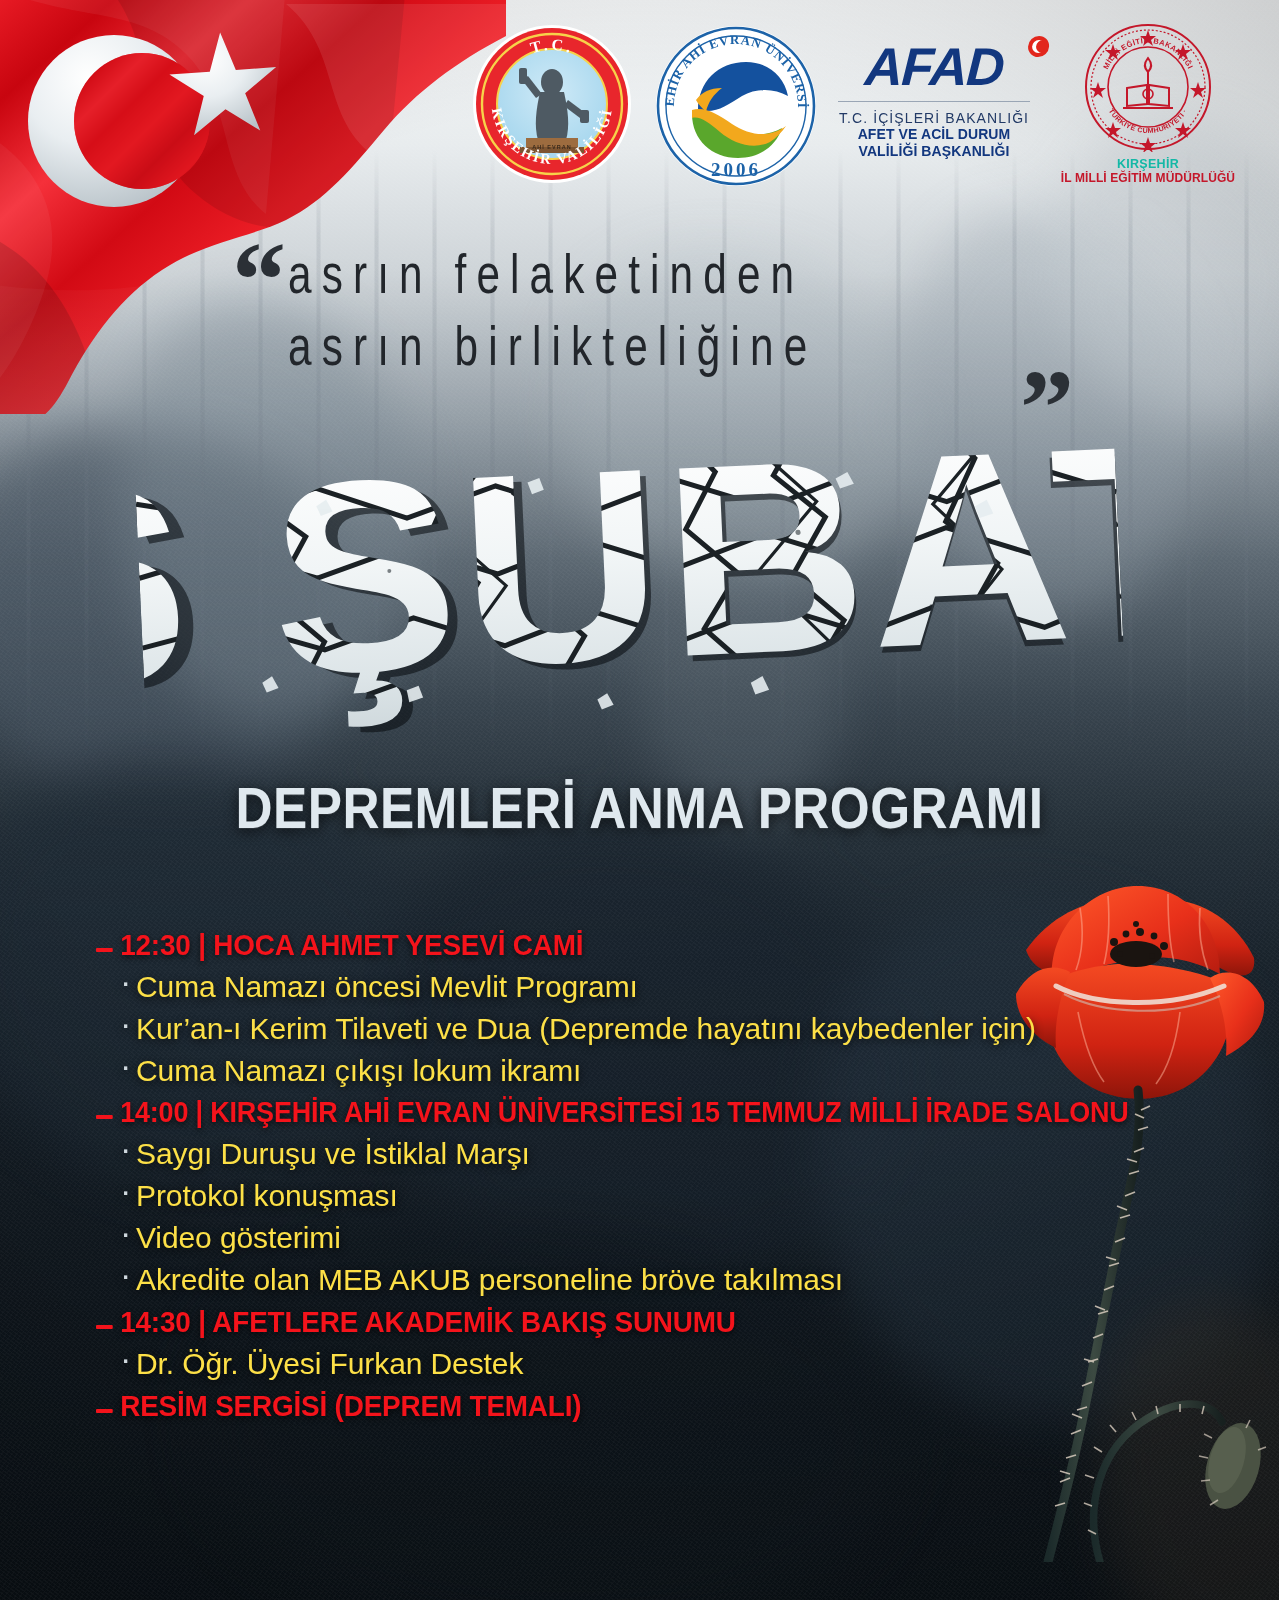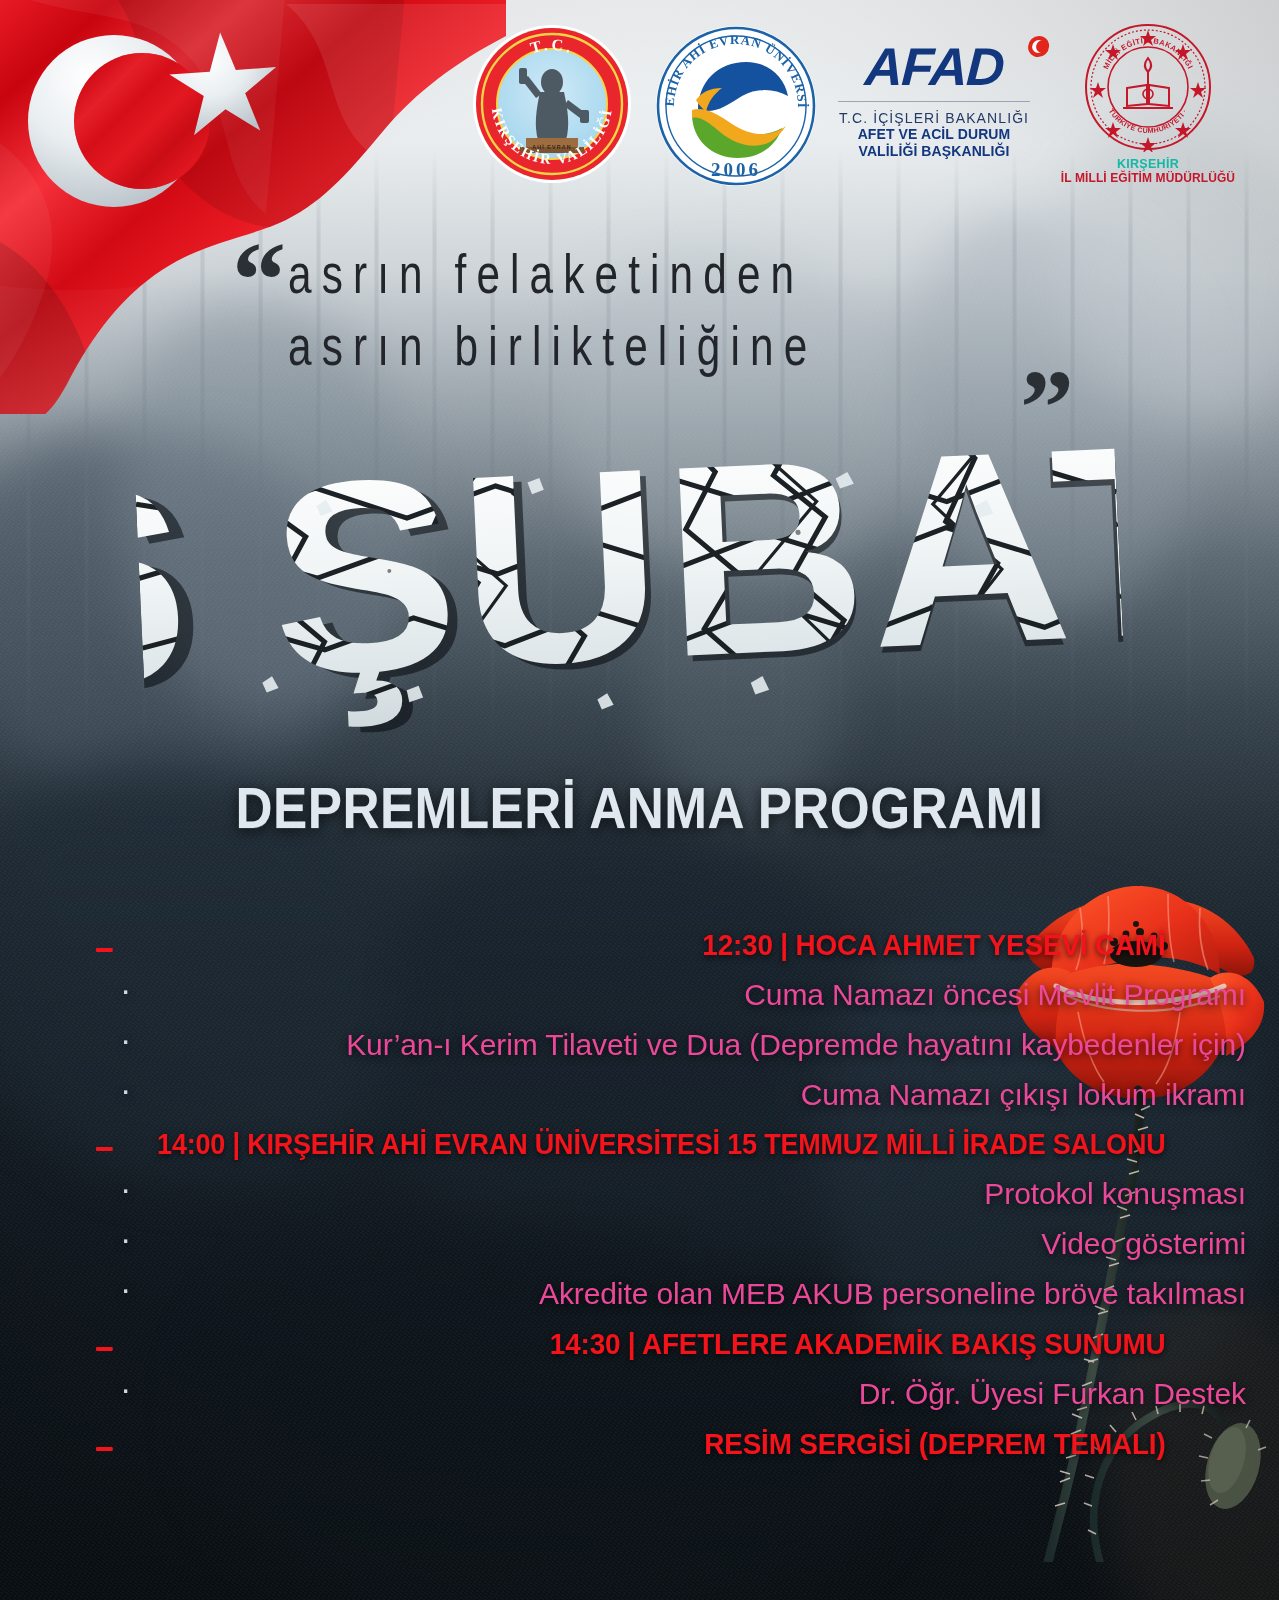--- a/index.html
+++ b/index.html
@@ -144,7 +144,7 @@
 
   
   .schedule{
-    position:absolute; left:96px; top:922px; width:1150px;text-align:right;
+    position:absolute; left:96px; top:922px; width:1150px;
   }
   .sched-head{
     position:relative;

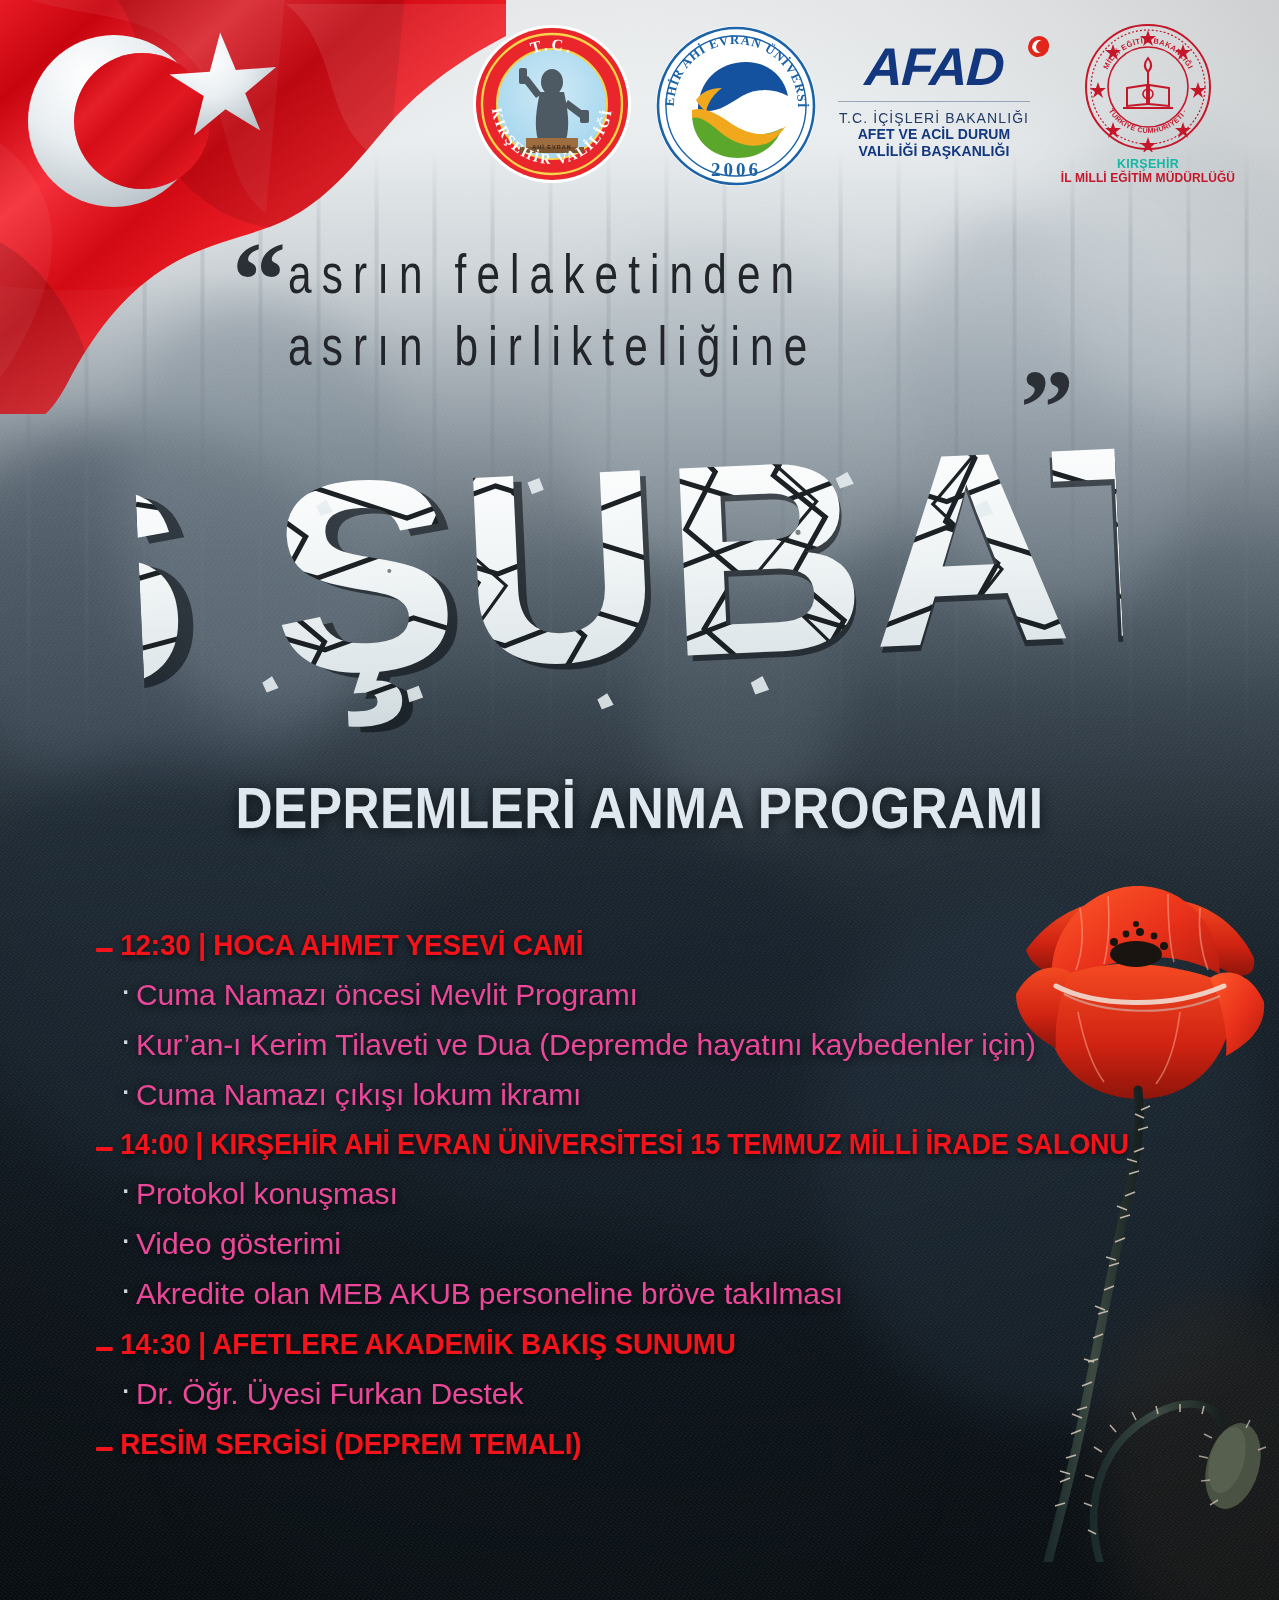--- a/index.html
+++ b/index.html
@@ -165,11 +165,11 @@
   .sched-head.tight{font-size:29px;}
   .sched-item{
     position:relative;
-    color:#ec4899;
+    color:#fde047;
     font-size:30px; font-weight:400;
     letter-spacing:-.1px;
     padding-left:40px;
-    margin:16px 0;
+    margin:8px 0;
     white-space:nowrap;
     text-shadow:0 2px 8px rgba(0,0,0,.8);
   }

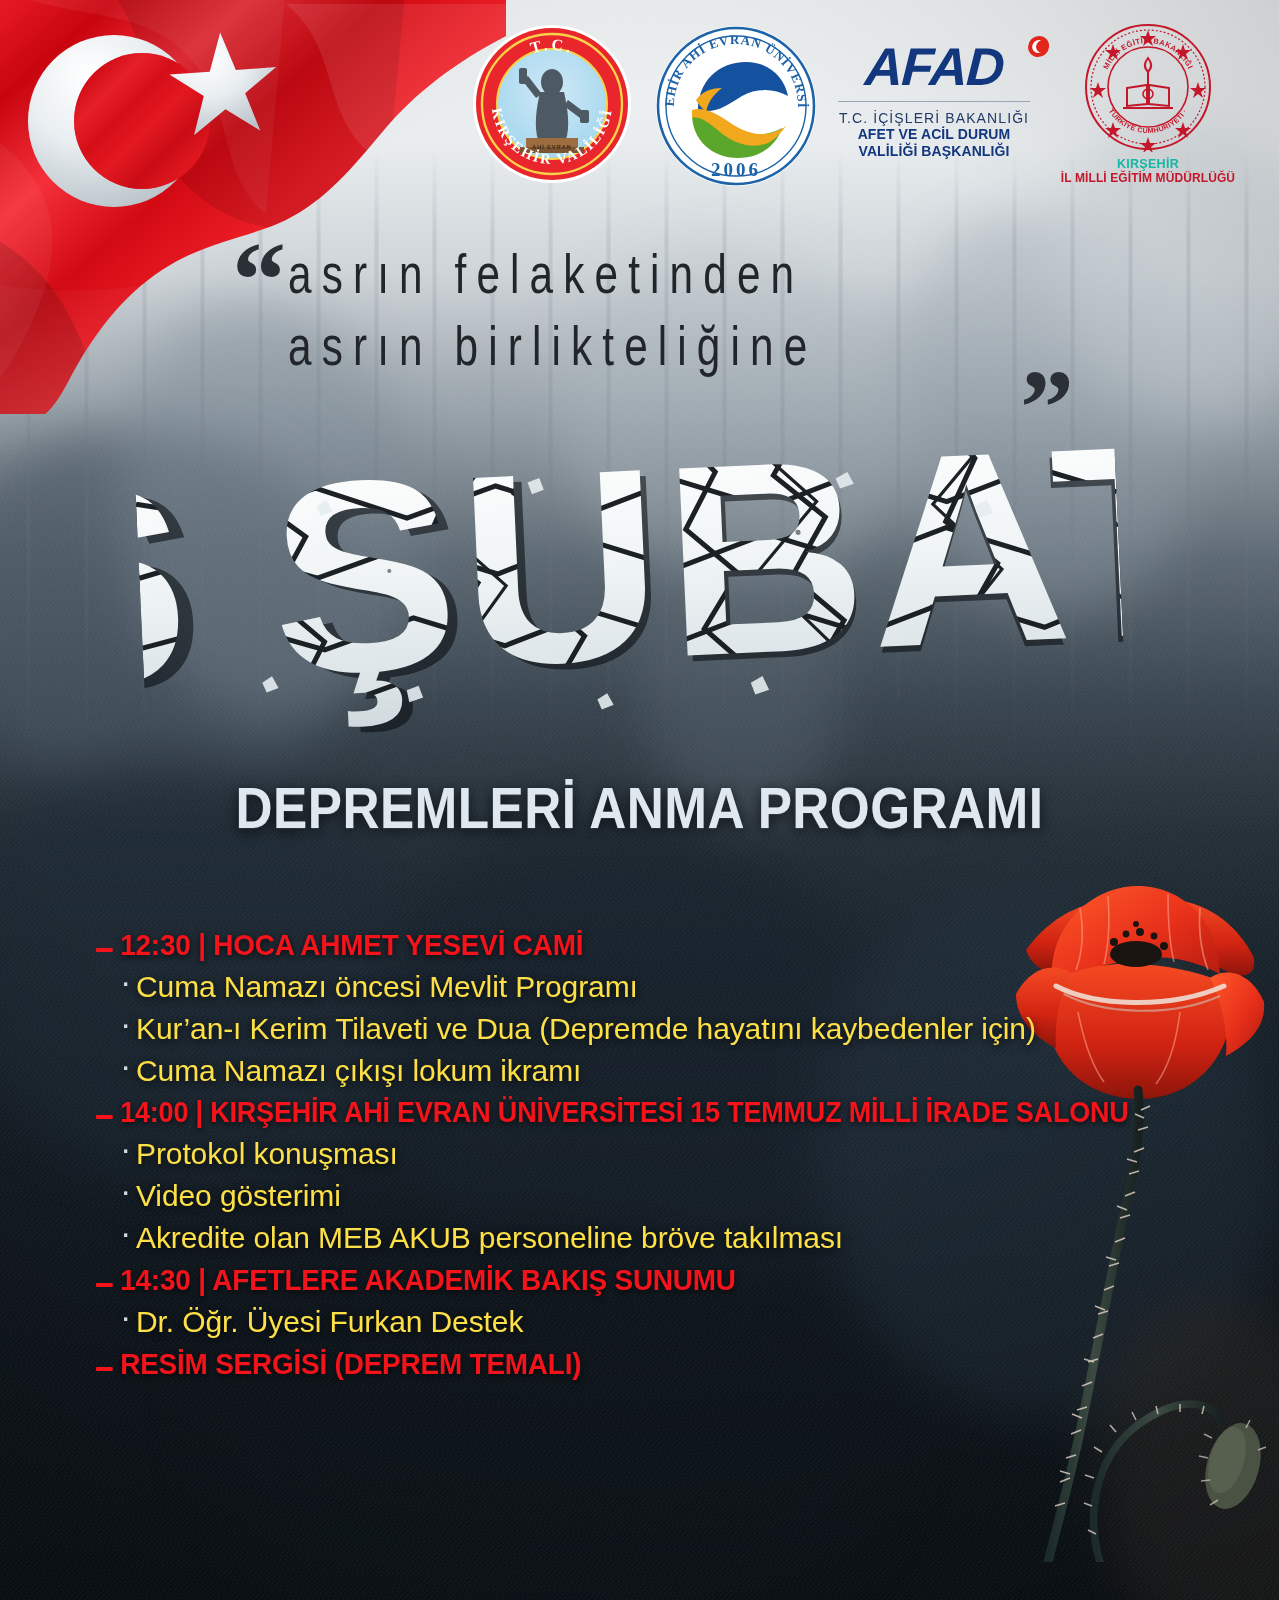--- a/index.html
+++ b/index.html
@@ -567,6 +567,7 @@
     <div class="sched-item">Kur’an-ı Kerim Tilaveti ve Dua (Depremde hayatını kaybedenler için)</div>
     <div class="sched-item">Cuma Namazı çıkışı lokum ikramı</div>
     <div class="sched-head tight">14:00 | KIRŞEHİR AHİ EVRAN ÜNİVERSİTESİ 15 TEMMUZ MİLLİ İRADE SALONU</div>
+    <div class="sched-item">Saygı Duruşu ve İstiklal Marşı</div>
     <div class="sched-item">Protokol konuşması</div>
     <div class="sched-item">Video gösterimi</div>
     <div class="sched-item">Akredite olan MEB AKUB personeline bröve takılması</div>

